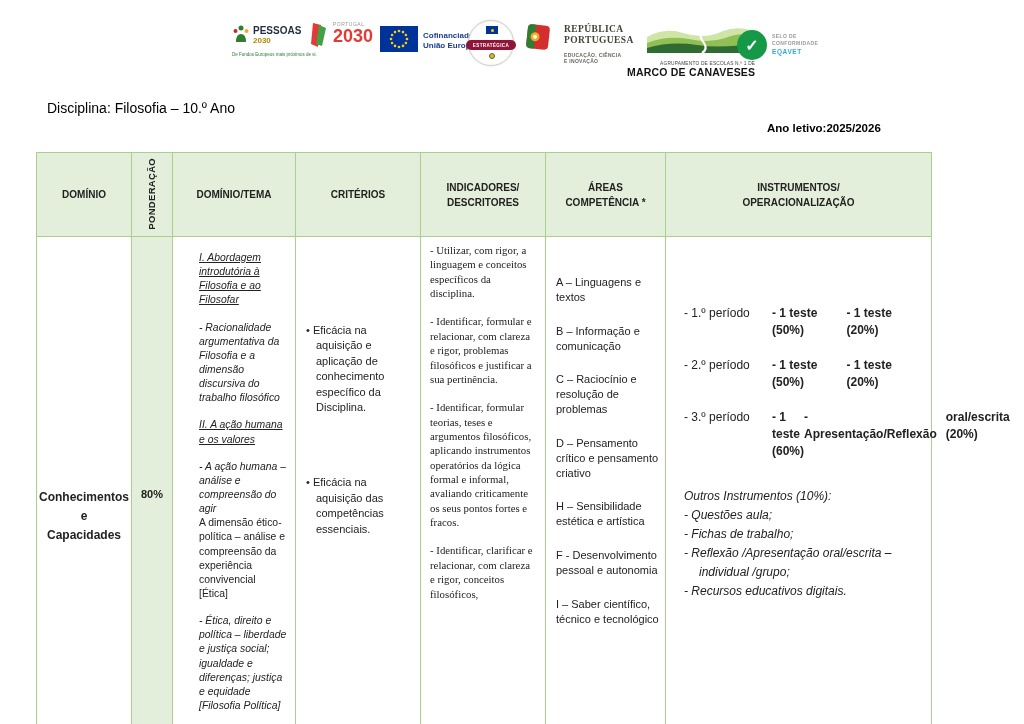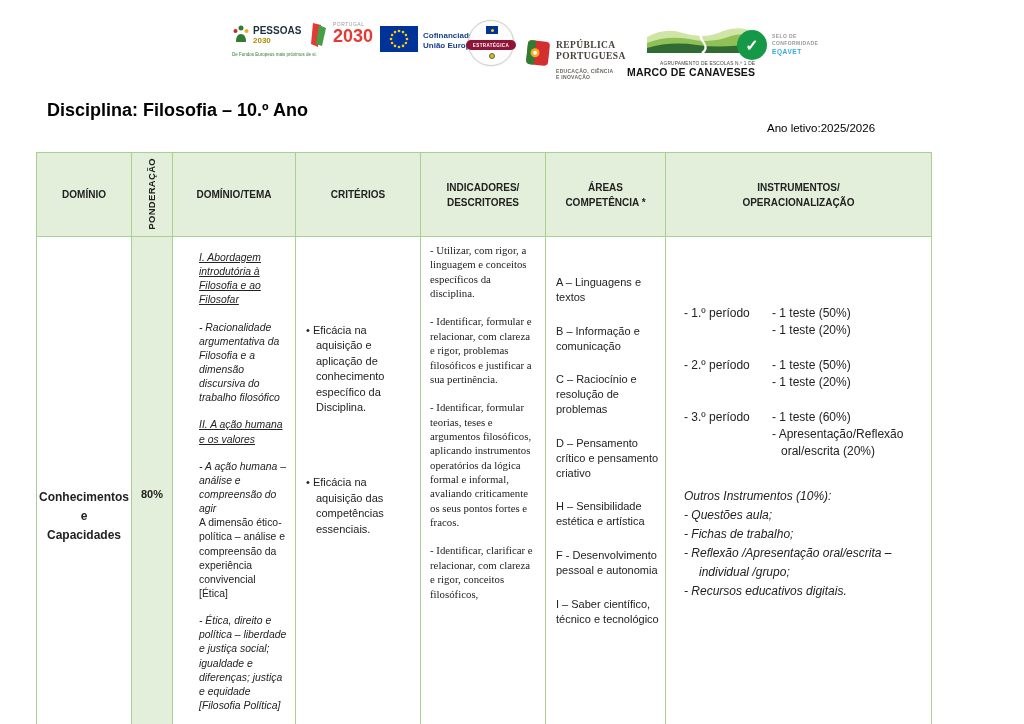--- a/index.html
+++ b/index.html
@@ -40,7 +40,7 @@
   .badge-dot { position:absolute; left:20px; bottom:6px; width:6px; height:6px; border-radius:50%;
     background:#f9a825; border:1px solid #2e7d32; }
 
-  .lg-republica { left:526px; top:24px; gap:6px;margin-top:16px; }
+  .lg-republica { left:526px; top:24px; gap:14px; }
   .rep-txt { display:flex; flex-direction:column; }
   .rep-title { font-family:"Liberation Serif", serif; font-size:9.5px; font-weight:bold;
     color:#474338; letter-spacing:.4px; line-height:1.15; white-space:pre-line; }

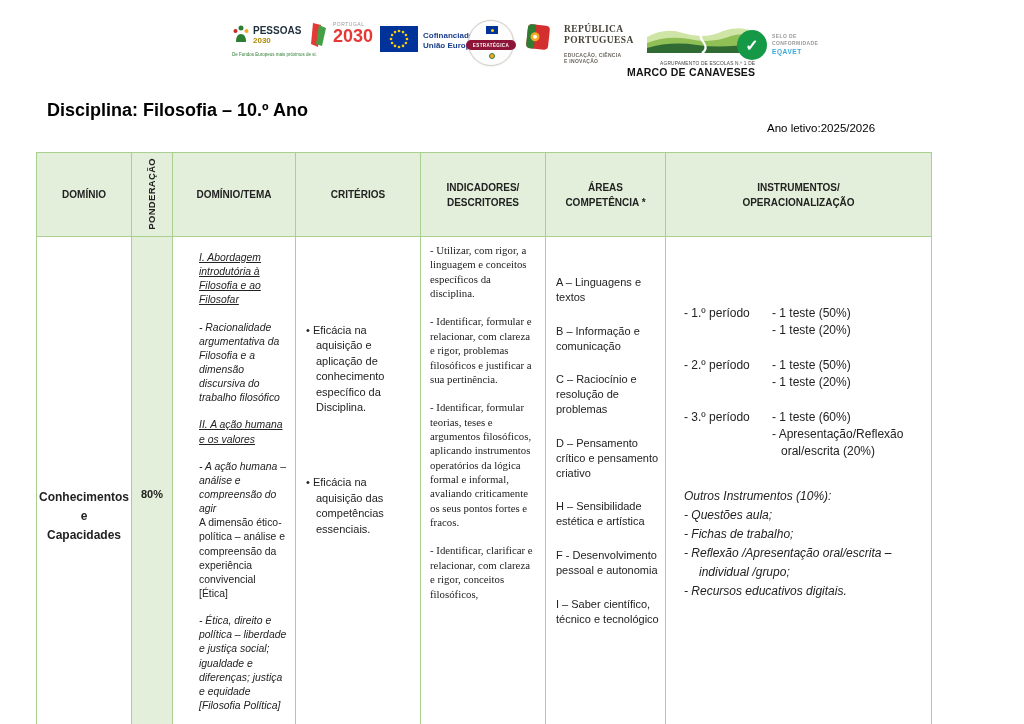--- a/index.html
+++ b/index.html
@@ -60,7 +60,7 @@
 
   
   .doc-title { position:absolute; left:44px; top:80px; font-size:15.5px; font-weight:bold; color:#000; }
-  .doc-subtitle { position:absolute; left:47px; top:100px; font-size:18px; font-weight:bold; color:#000; }
+  .doc-subtitle { position:absolute; left:47px; top:100px; font-size:14px; font-weight:normal; color:#000; }
   .doc-year { position:absolute; left:767px; top:122px; font-size:11.5px; font-weight:normal; color:#000; }
 
   

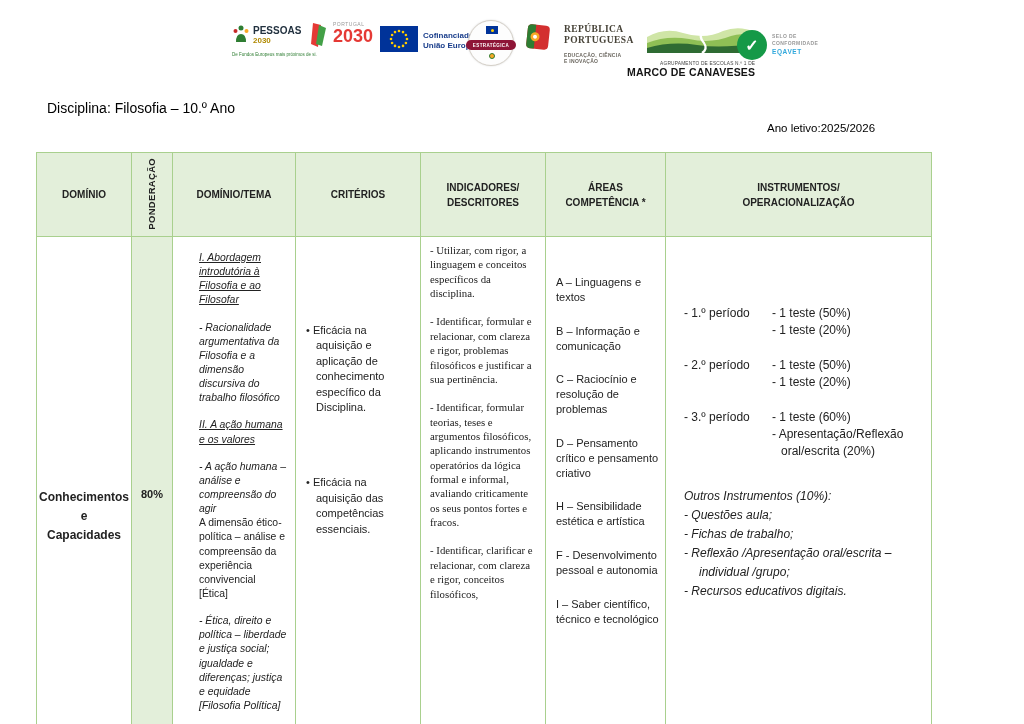--- a/index.html
+++ b/index.html
@@ -61,7 +61,7 @@
   
   .doc-title { position:absolute; left:44px; top:80px; font-size:15.5px; font-weight:bold; color:#000; }
   .doc-subtitle { position:absolute; left:47px; top:100px; font-size:14px; font-weight:normal; color:#000; }
-  .doc-year { position:absolute; left:767px; top:122px; font-size:11.5px; font-weight:normal; color:#000; }
+  .doc-year { position:absolute; left:767px; top:122px; font-size:11.5px; font-weight:bold; color:#000; }
 
   
   table.grid { position:absolute; left:36px; top:152px; width:895px;

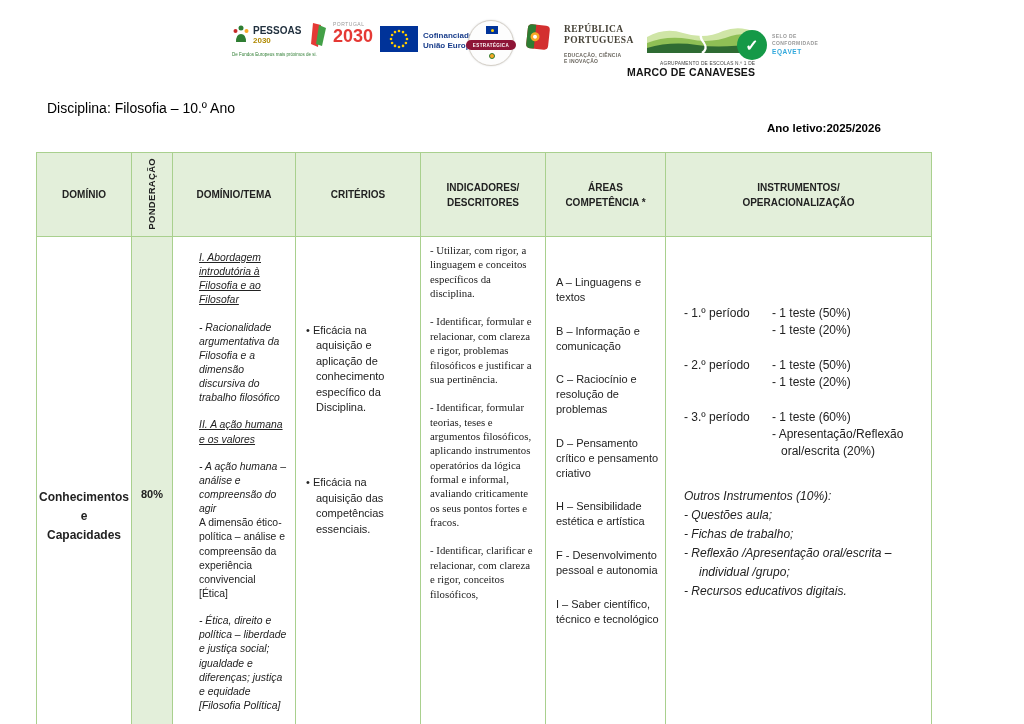--- a/index.html
+++ b/index.html
@@ -101,7 +101,7 @@
   td.c-inst { padding:68px 10px 0 18px; font-size:12px; line-height:1.45; }
   .period { display:flex; margin-bottom:17px; }
   .p-label { min-width:88px; flex-shrink:0; }
-  .p-lines { display:flex; flex-direction:column; }
+  .p-lines { display:flex; flex-direction:row;font-weight:bold; }
   .p-line:empty { display:none; }
   .p-line.indent { padding-left:9px; }
   .outros { margin-top:26px; line-height:1.58;font-style:italic; }

